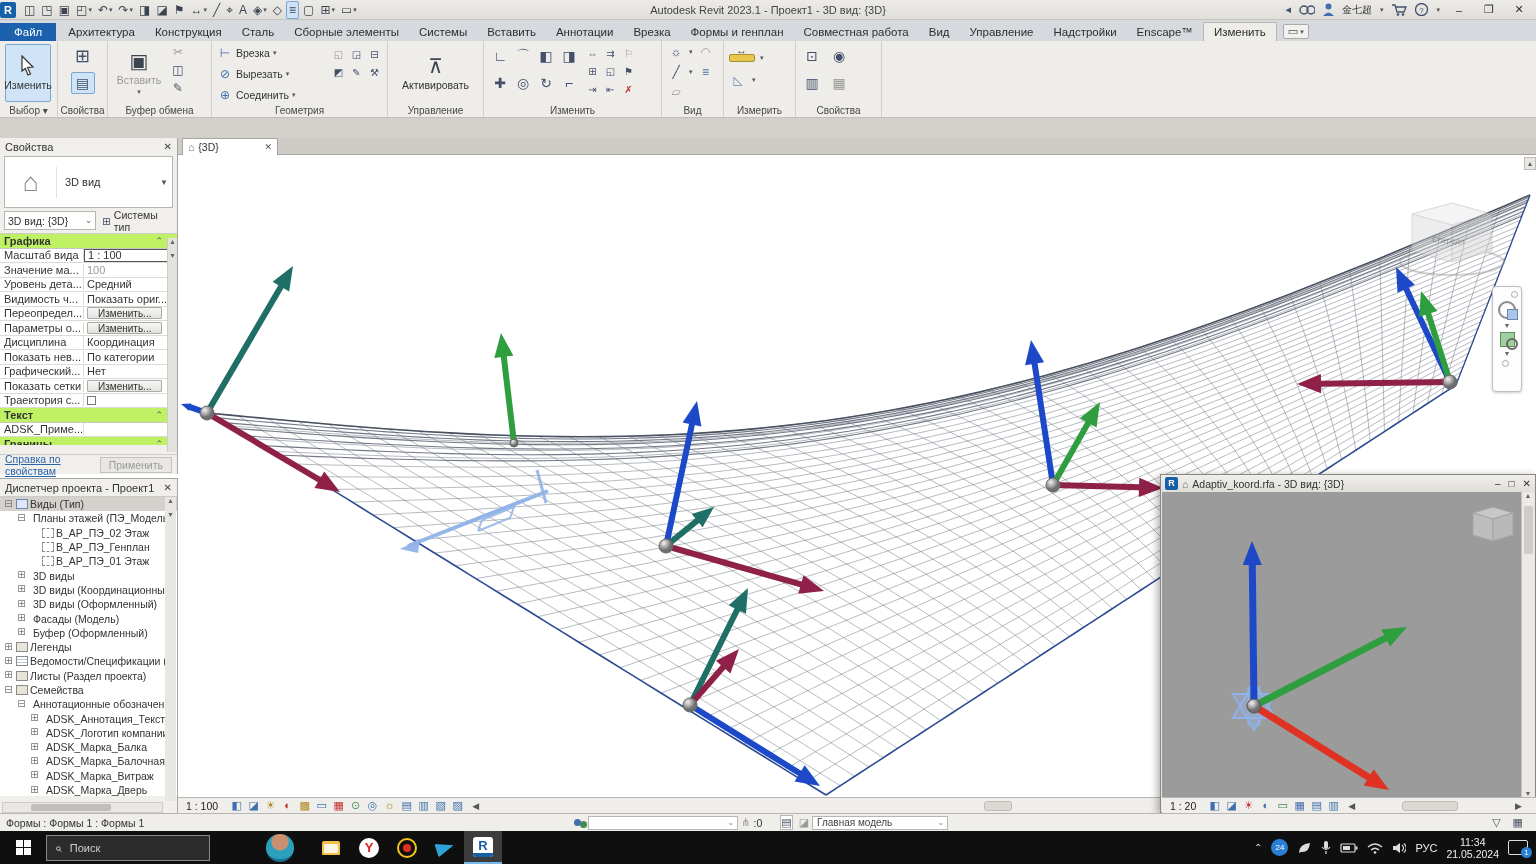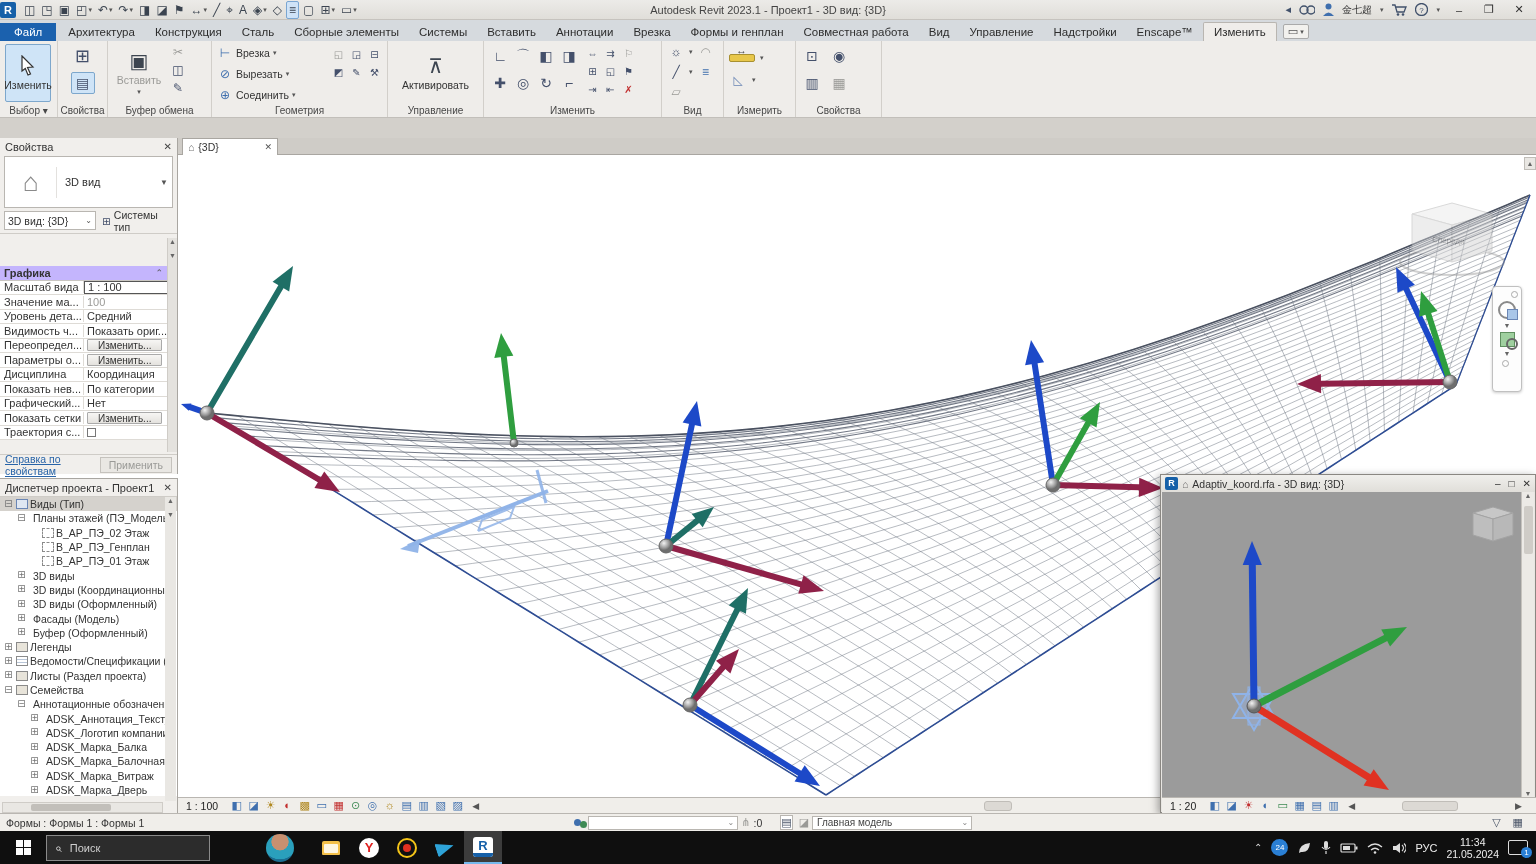--- a/index.html
+++ b/index.html
@@ -77,7 +77,7 @@
   #edit-type .g { color:#44506b; }
   #prows { margin-top:2px; height:212px; overflow:hidden; border-top:1px solid #cfccc7; }
   .prow { display:flex; height:14.5px; border-bottom:1px solid #dedbd6; background:#fff; align-items:center; }
-  .prow.section { background:#c4b5fd; font-weight:bold; border-bottom:1px solid #c9c6c1;margin-top:32px; }
+  .prow.section { background:#bef264; font-weight:bold; border-bottom:1px solid #c9c6c1; }
   .psec-l { padding-left:4px; }
   .psec-a { margin-left:auto; padding-right:14px; font-size:9px; color:#555; font-weight:normal; }
   .pl { flex:0 0 84px; padding-left:4px; color:#333; white-space:nowrap; overflow:hidden; border-right:1px solid #dedbd6; }

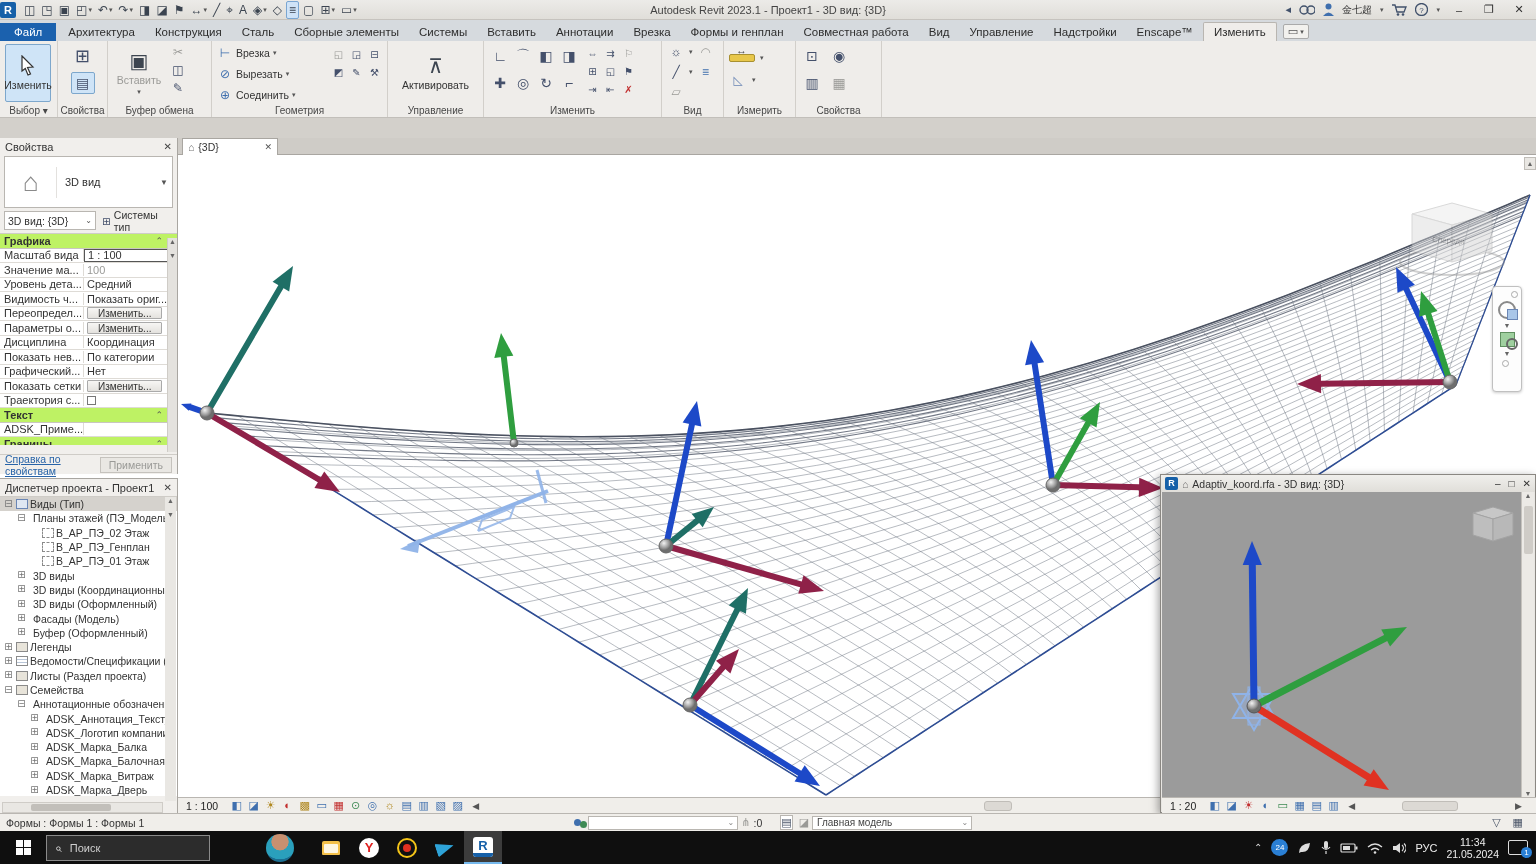--- a/index.html
+++ b/index.html
@@ -912,7 +912,7 @@
   <span>:0</span>
   <span class="sb-ic" style="margin-left:18px;border:1px solid #b9b6b1;background:#fff;">▤</span>
   <span class="sb-ic" style="color:#9a9a97;">◪</span>
-  <span class="sb-combo" style="width:160px;">
+  <span class="sb-combo" style="width:136px;">
       <span style="padding-left:4px;">Главная модель</span>
       <span style="margin-left:auto;font-size:8px;color:#888;padding-right:3px;">⌄</span>
     </span>

